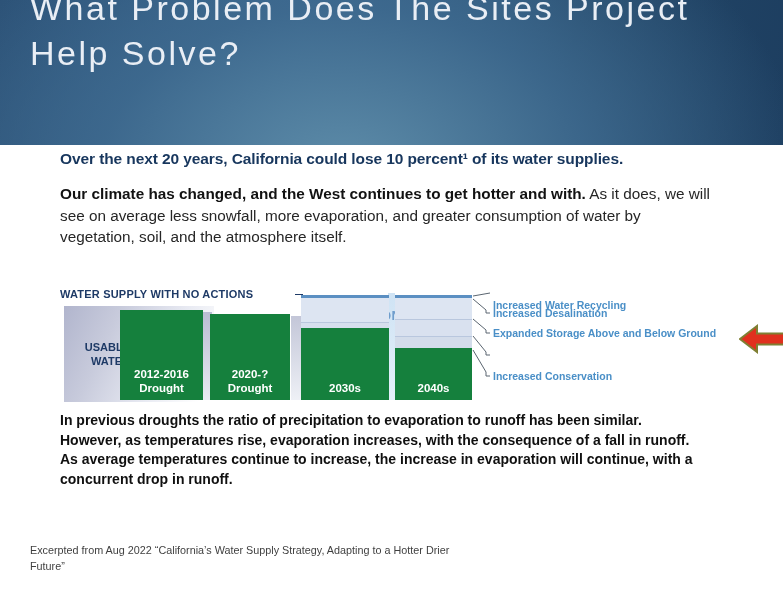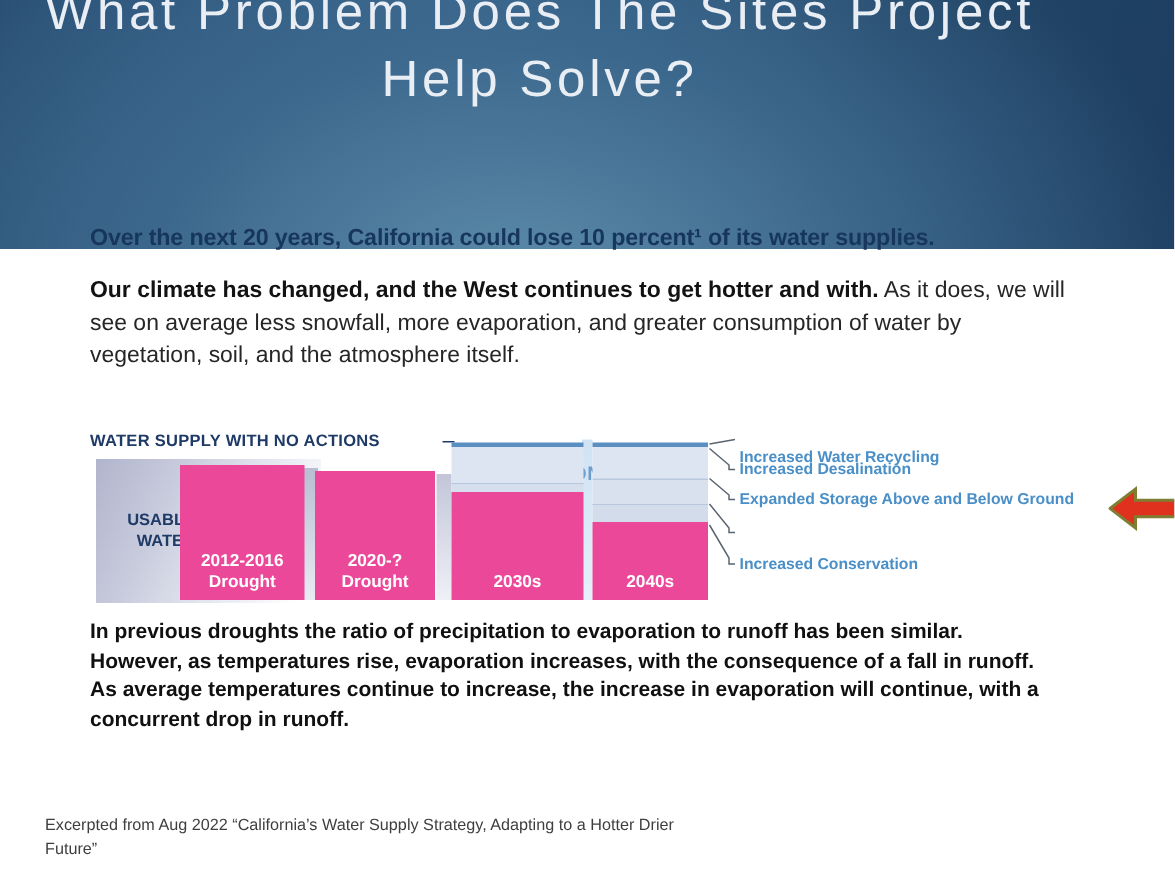--- a/index.html
+++ b/index.html
@@ -9,11 +9,10 @@
   }
   
   .banner{
-    position:absolute; left:0; top:0; width:783px; height:166px;
+    position:absolute; left:0; top:0; width:783px; height:145px;
     background:
       radial-gradient(ellipse 640px 430px at 44% 118%, rgba(96,143,171,.95) 0%, rgba(63,107,144,.85) 38%, rgba(40,74,108,0) 72%),
       linear-gradient(100deg, #2a4f74 0%, #346089 38%, #234768 72%, #1d3e60 100%);
-    text-align: center;
   }
   .banner h1{
     position:absolute; left:30px; top:-14px; margin:0;

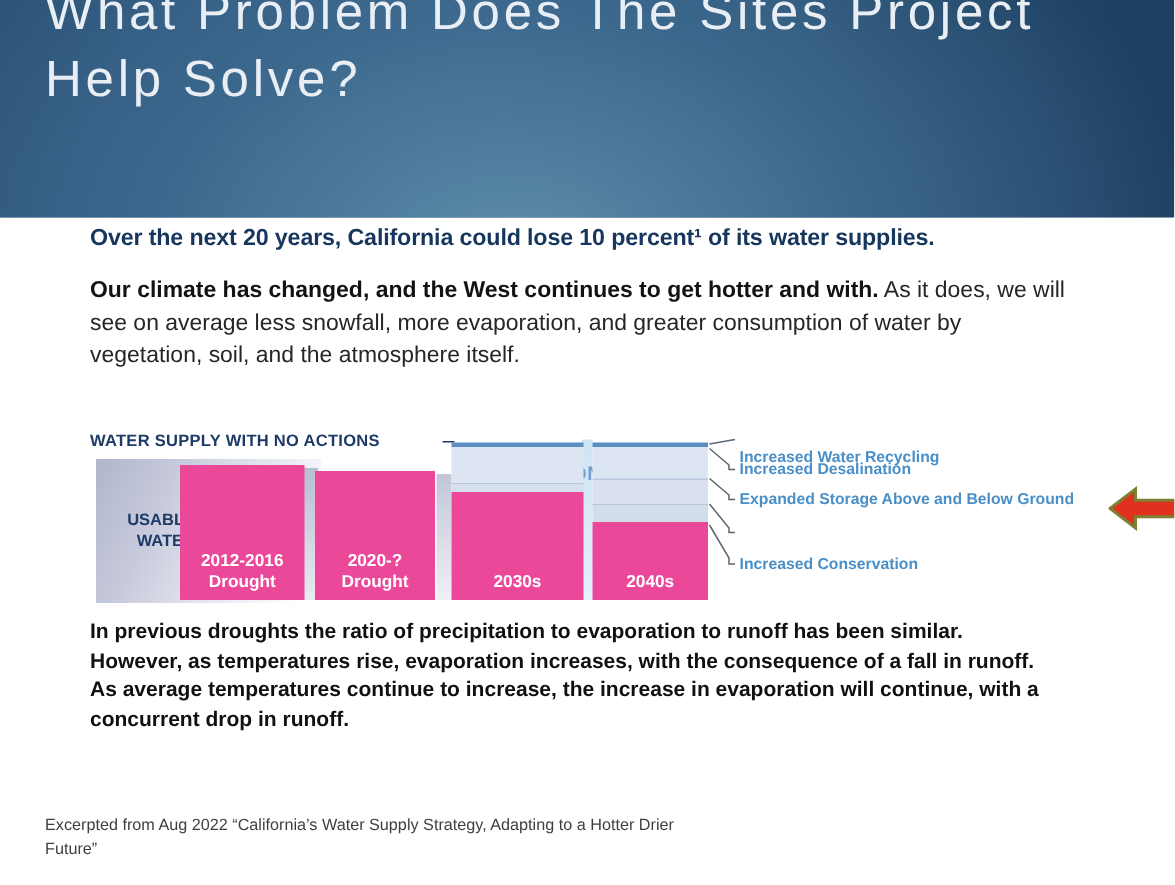--- a/index.html
+++ b/index.html
@@ -63,7 +63,7 @@
     font-size:11px; font-weight:bold; line-height:14px; color:#1e3a66; white-space:pre-line;
   }
   .bar{position:absolute; bottom:7px; display:flex; flex-direction:column; justify-content:flex-end;}
-  .bar .dark{position:relative; background:#ec4899;}
+  .bar .dark{position:relative; background:#15803d;}
   .bar .label{
     position:absolute; left:0; right:0; bottom:5px; text-align:center;
     font-size:11.5px; line-height:13.5px; font-weight:bold; color:#ffffff; white-space:pre-line;

